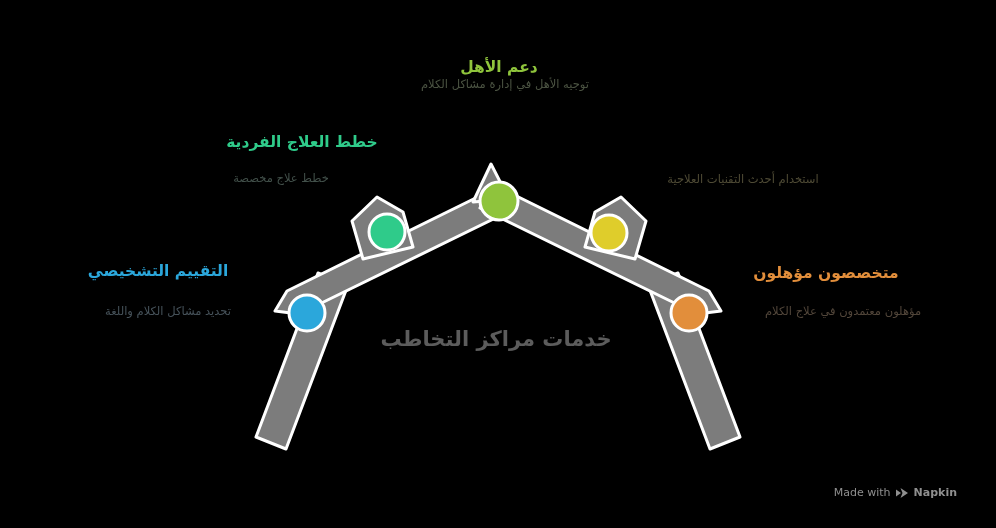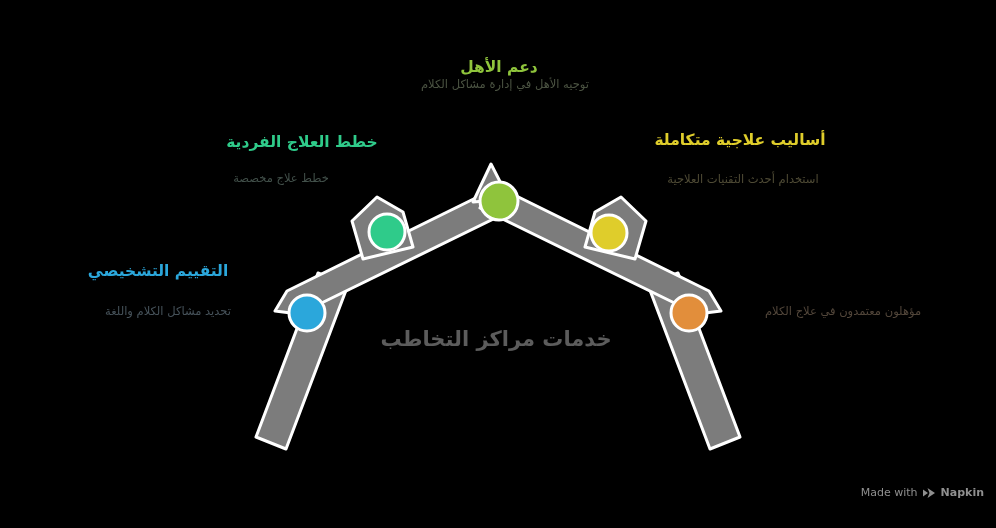--- a/index.html
+++ b/index.html
@@ -68,7 +68,6 @@
   <div class="lbl node-heading" style="left: 258px; top: 132px; color: rgb(47, 203, 138); margin-left: 44px;">خطط العلاج الفردية</div>
   <div class="lbl node-sub" style="left: 281px; top: 170px; color: rgb(66, 80, 74);">خطط علاج مخصصة</div>
 
-  <div class="lbl node-heading" style="left: 740px; top: 130px; color: rgb(223, 205, 43);">أساليب علاجية متكاملة</div>
   <div class="lbl node-heading" style="left: 158px; top: 261px; color: rgb(43, 167, 219);">التقييم التشخيصي</div>
 
   <div class="lbl node-sub" style="left: 743px; top: 171px; color: rgb(79, 75, 53);">استخدام أحدث التقنيات العلاجية</div>

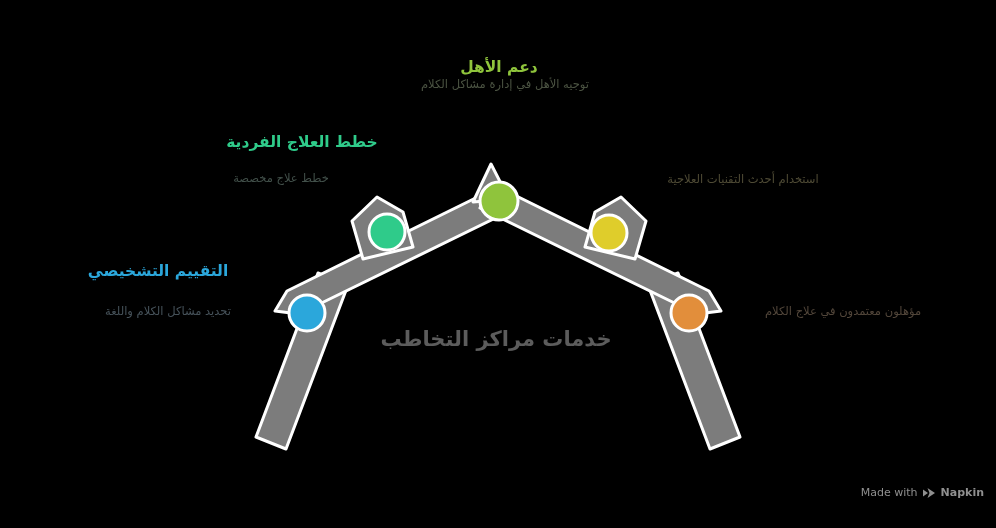--- a/index.html
+++ b/index.html
@@ -73,6 +73,7 @@
   <div class="lbl node-sub" style="left: 743px; top: 171px; color: rgb(79, 75, 53);">استخدام أحدث التقنيات العلاجية</div>
   <div class="lbl node-sub" style="left: 168px; top: 303px; color: rgb(70, 82, 90);">تحديد مشاكل الكلام واللغة</div>
 
+  <div class="lbl node-heading" style="left: 826px; top: 263px; color: rgb(226, 142, 59);">متخصصون مؤهلون</div>
   <div class="lbl node-sub" style="left: 843px; top: 303px; color: rgb(82, 70, 58);">مؤهلون معتمدون في علاج الكلام</div>
 
   <div class="lbl main-title" style="left: 496px; top: 321px; color: rgb(92, 92, 92);">

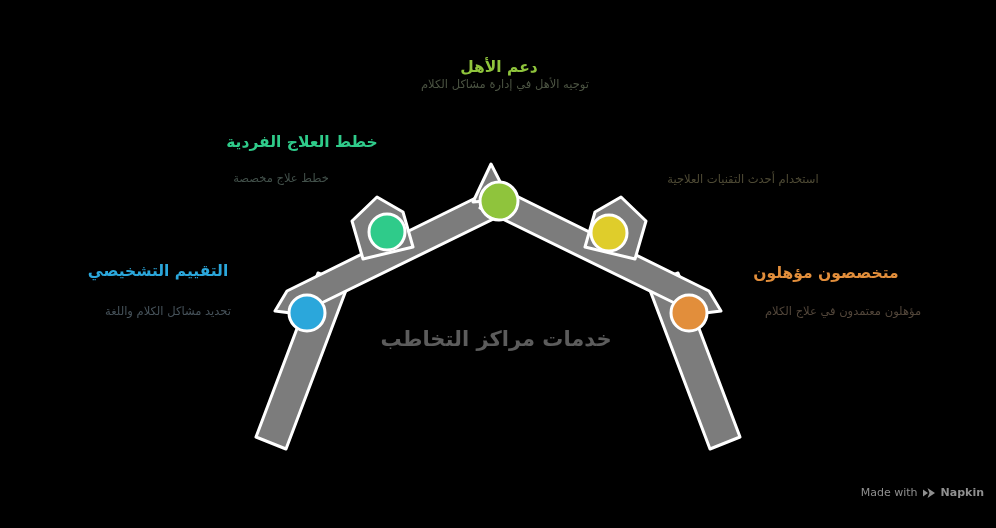--- a/index.html
+++ b/index.html
@@ -26,7 +26,7 @@
   .main-title { font-size: 21px; font-weight: bold; line-height: 36px; }
   .watermark {
     position: absolute;
-    right: 12px;
+    right: 39px;
     top: 486px;
     display: flex;
     align-items: center;

